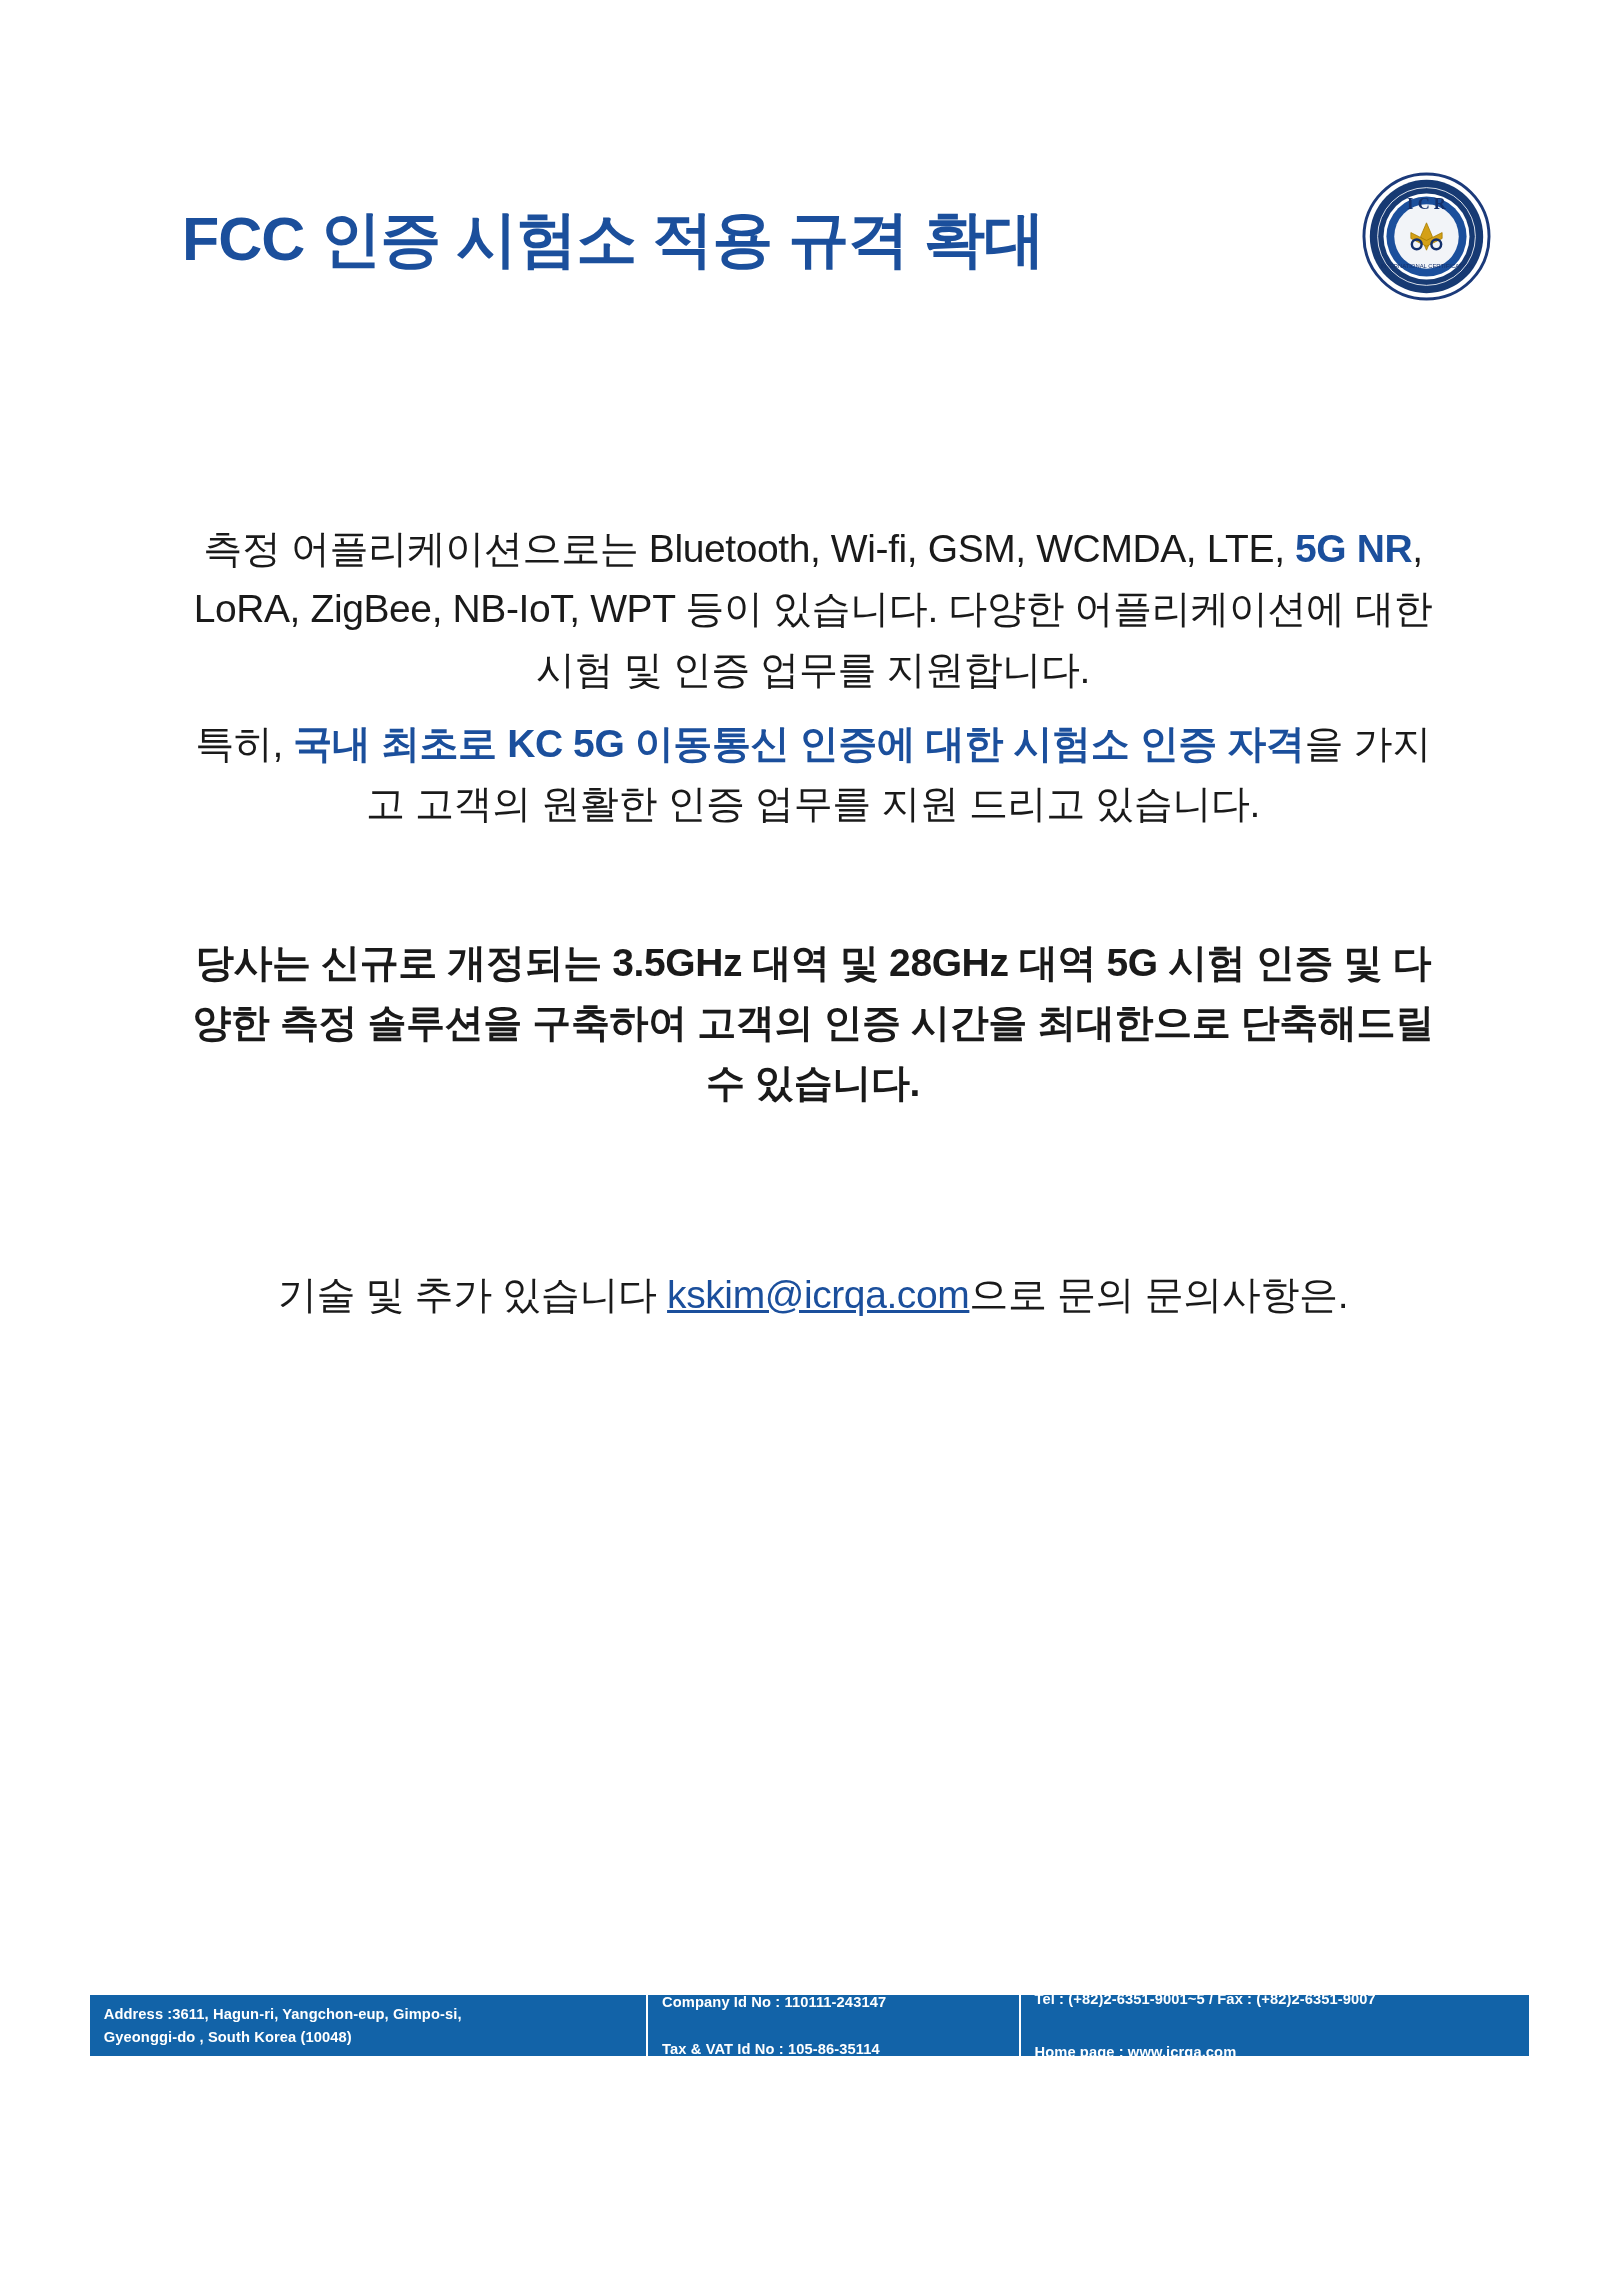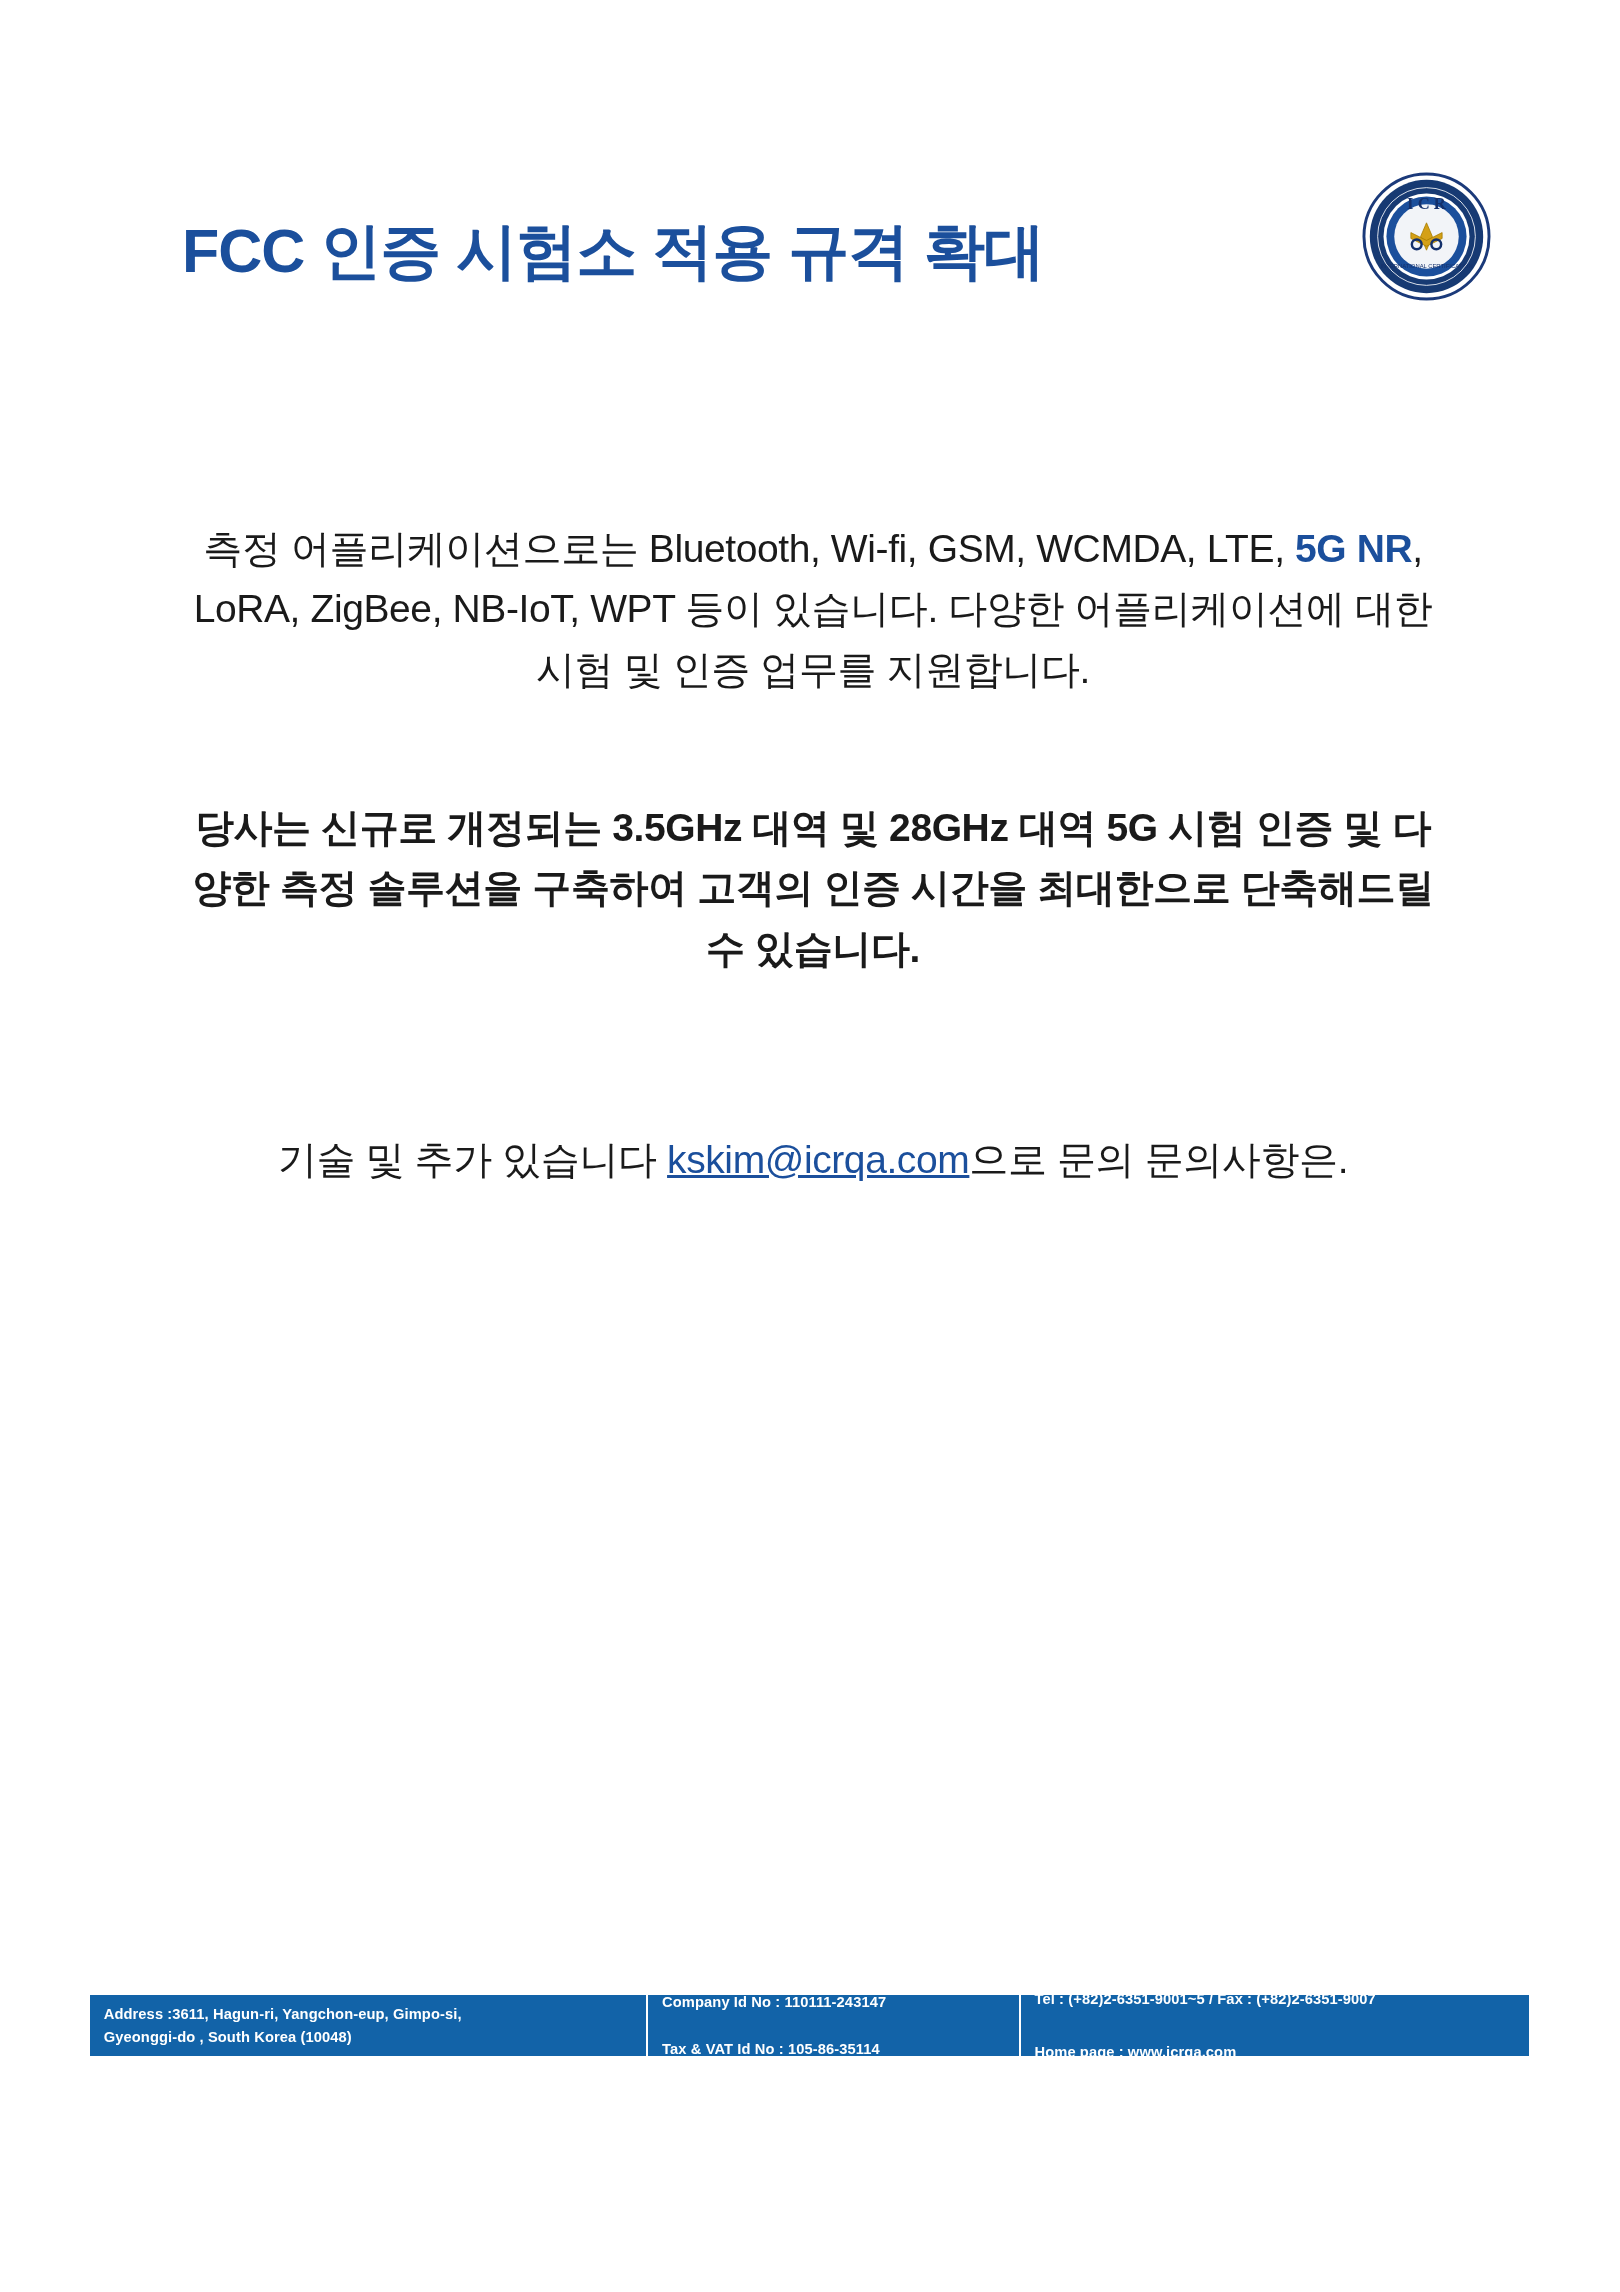--- a/index.html
+++ b/index.html
@@ -27,7 +27,7 @@
     position: absolute;
     left: 0;
     right: 0;
-    top: 218px;
+    top: 206px;
     height: 147px;
     text-align: right;
   }

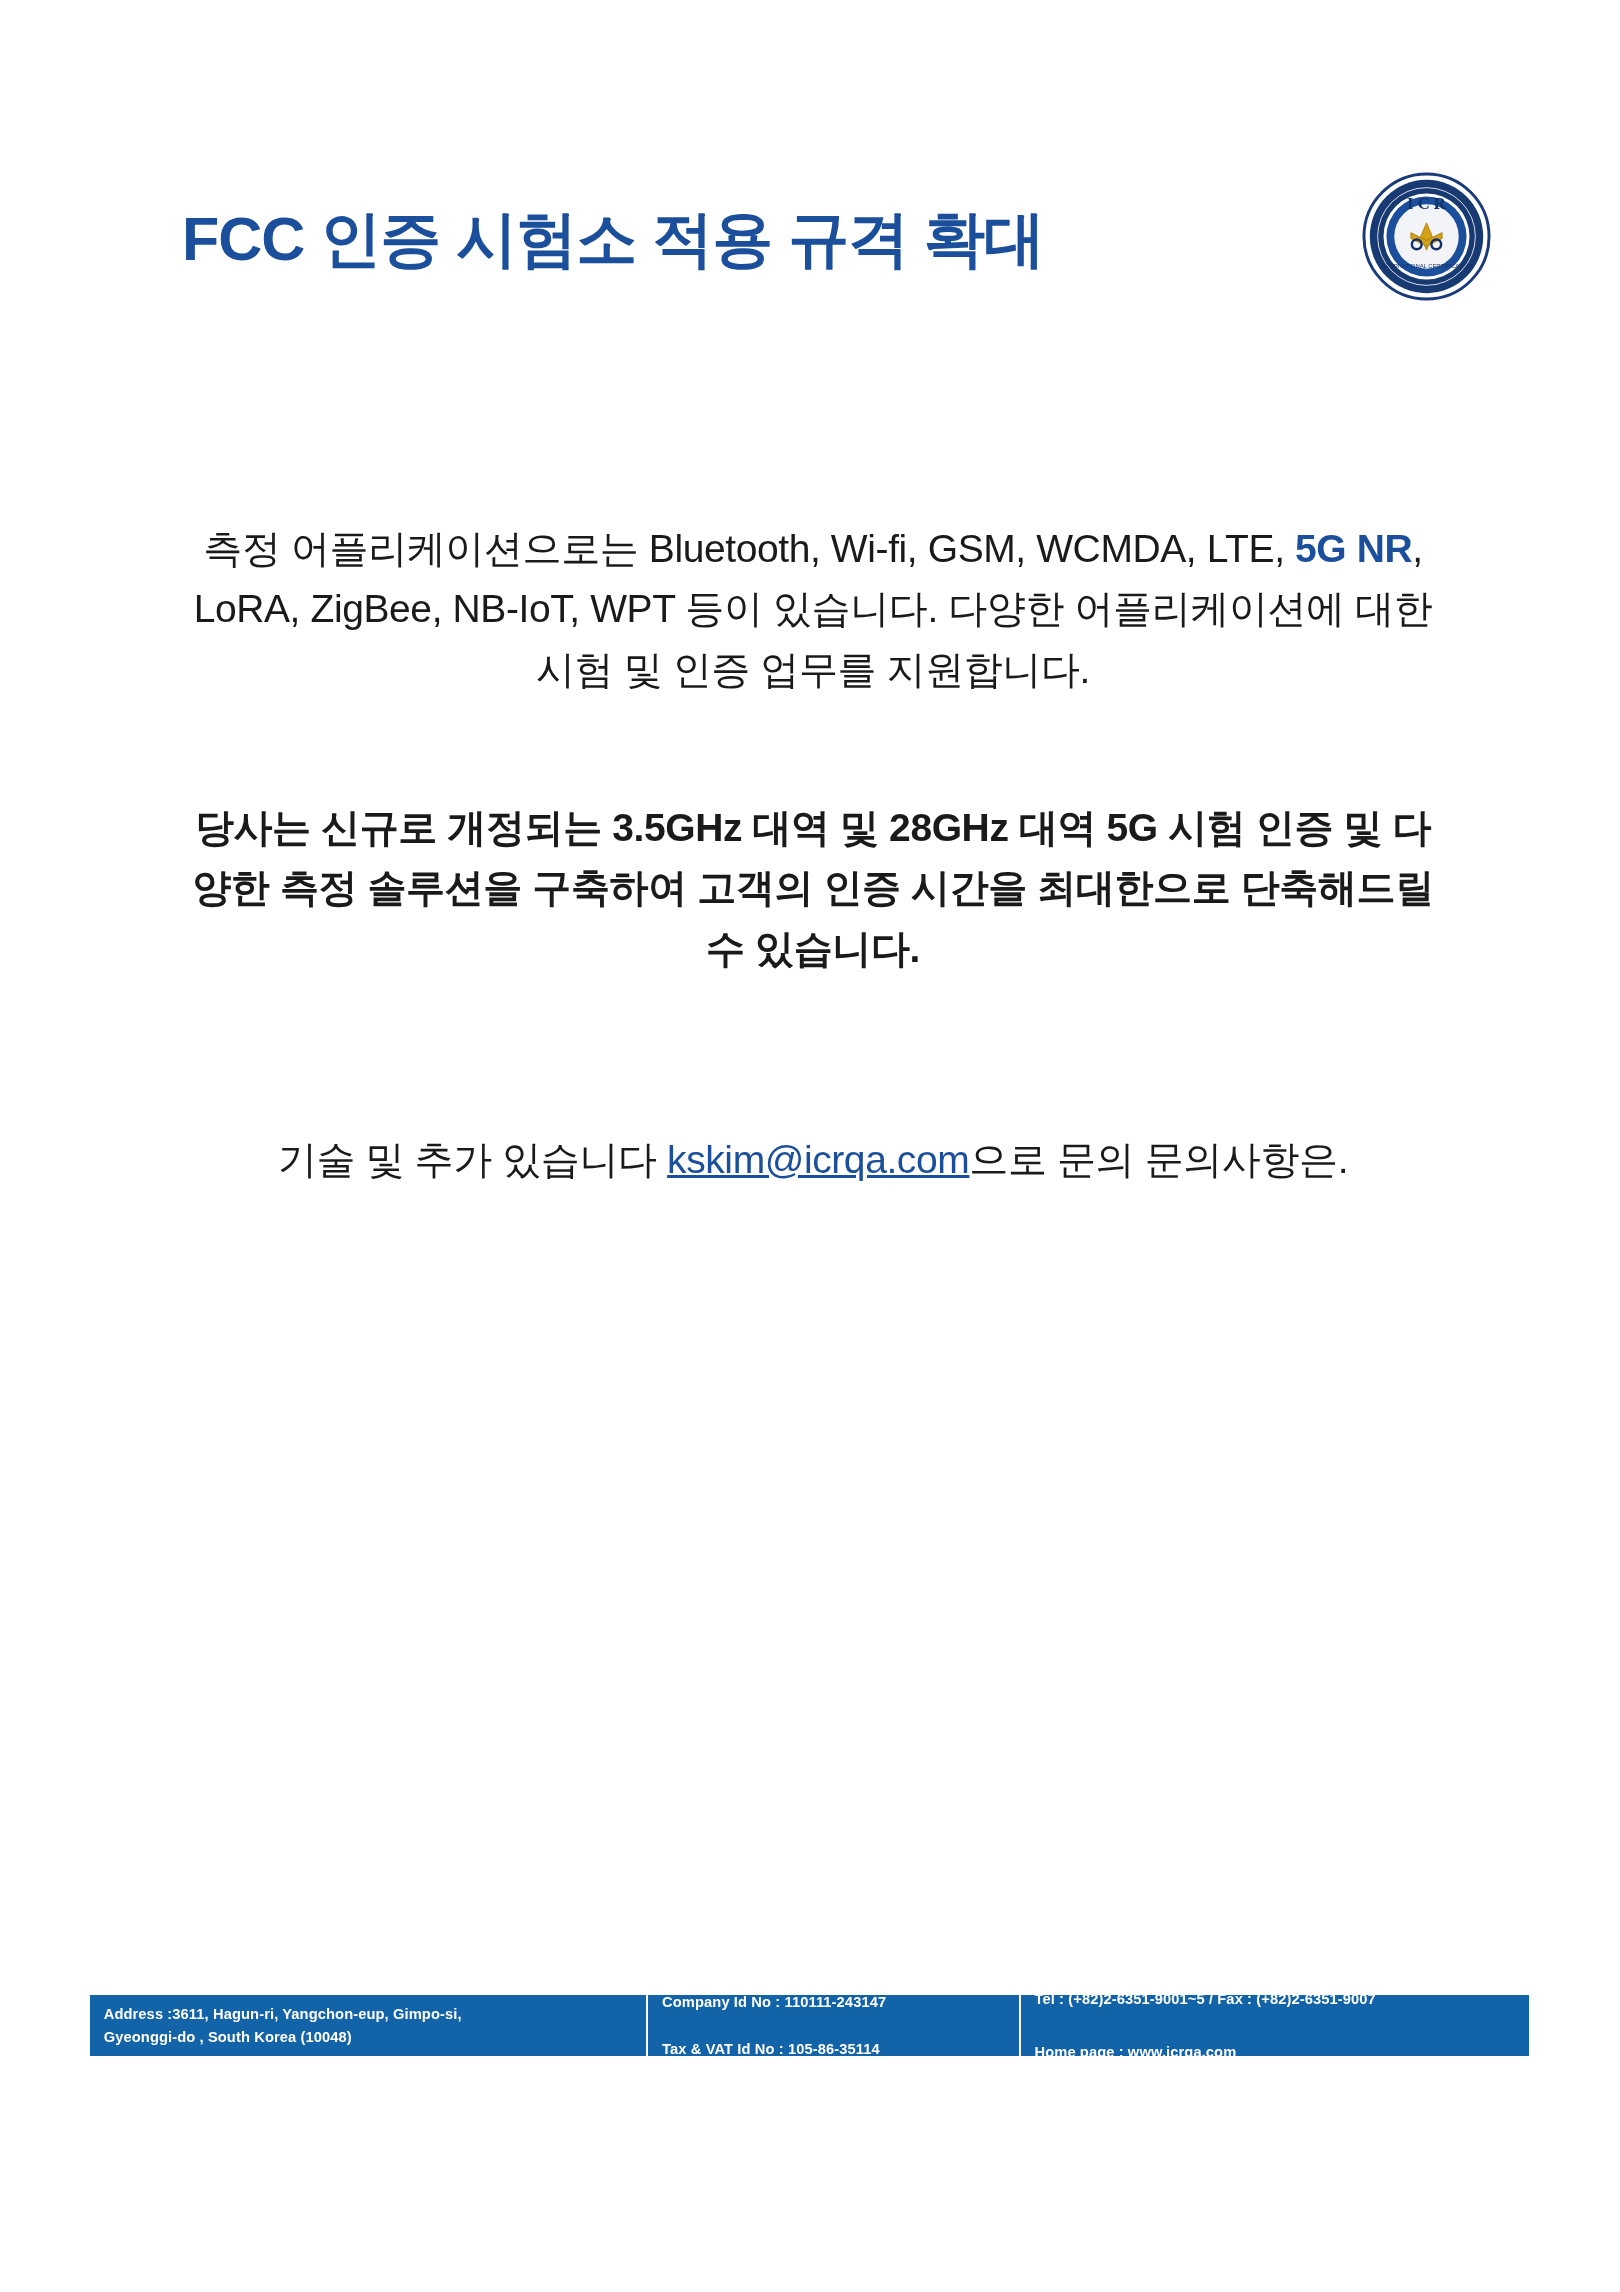--- a/index.html
+++ b/index.html
@@ -149,6 +149,9 @@
       <span>측정 어플리케이션으로는 Bluetooth, Wi-fi, GSM, WCMDA, LTE, </span><span class="b-blue">5G NR</span><span>, LoRA, ZigBee, NB-IoT, WPT 등이 있습니다. 다양한 어플리케이션에 대한 시험 및 인증 업무를 지원합니다.</span>
     </p>
 
+    <p class="para">
+      <span>특히, </span><span class="b-blue">국내 최초로 KC 5G 이동통신 인증에 대한 시험소 인증 자격</span><span>을 가지고 고객의 원활한 인증 업무를 지원 드리고 있습니다.</span>
+    </p>
 
     <div class="spacer-lg"></div>
 

